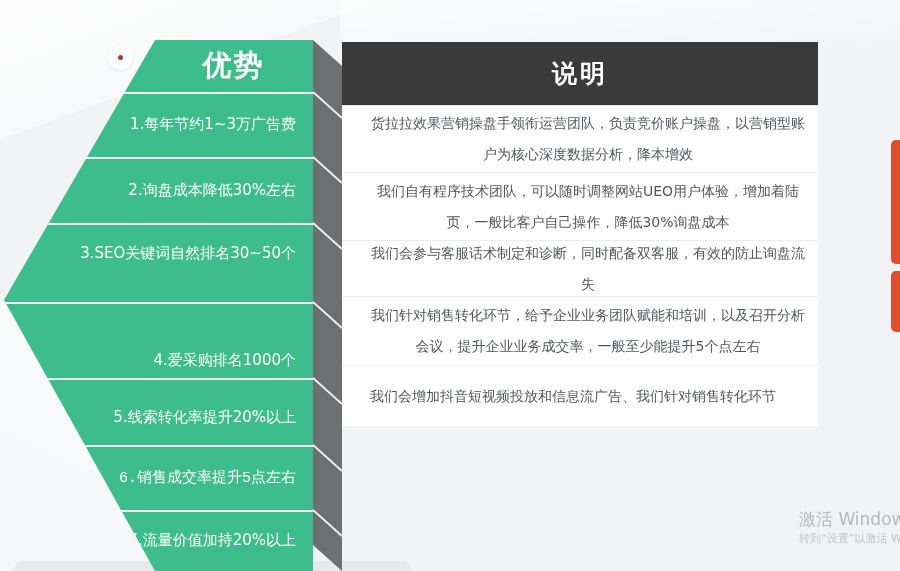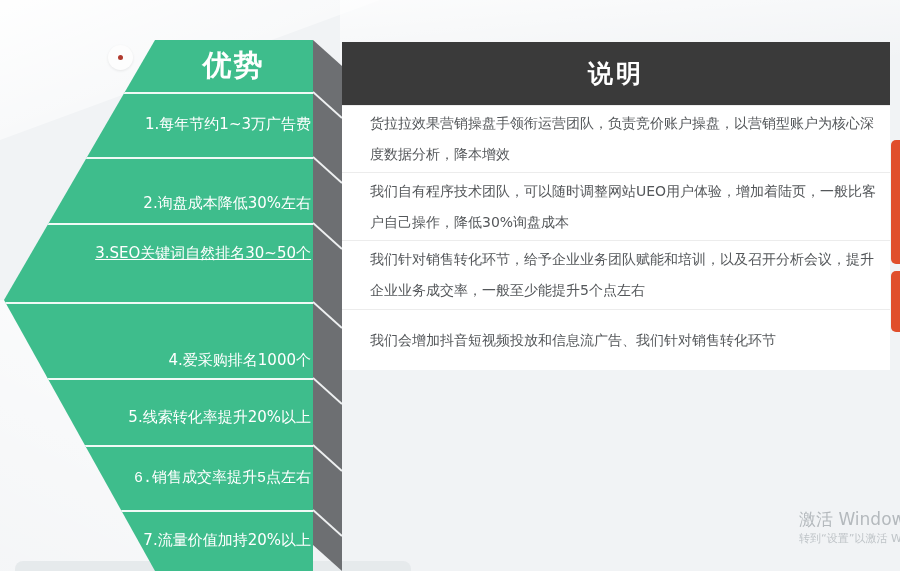--- a/index.html
+++ b/index.html
@@ -7,6 +7,7 @@
     position:relative; width:900px; height:571px; overflow:hidden;
     background:#f1f3f5;
     font-family:"DejaVu Sans","Liberation Sans",sans-serif;
+    text-align:center;
   }
   
   .streak { position:absolute; pointer-events:none; }

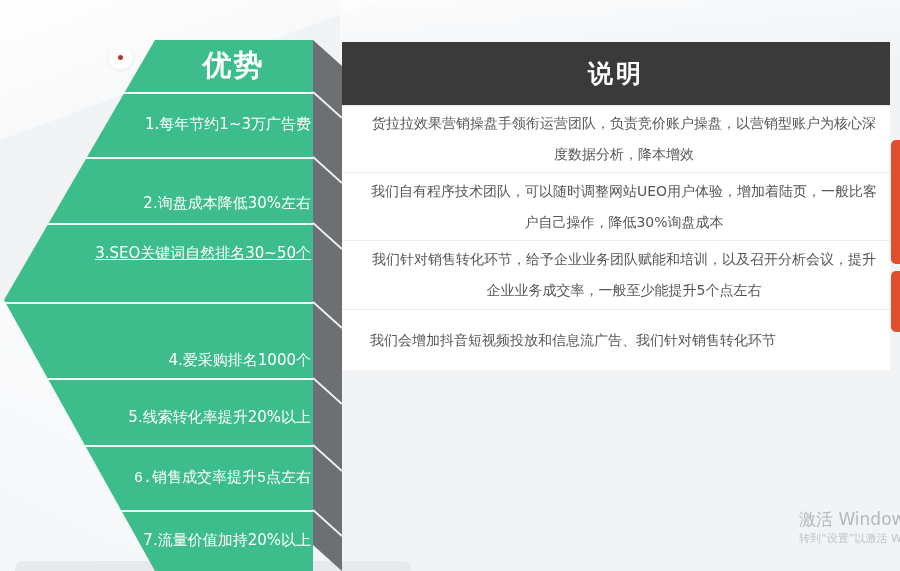--- a/index.html
+++ b/index.html
@@ -57,7 +57,7 @@
     clip-path:polygon(0 0, 29px 26px, 29px 531px, 0 505px);
   }
   
-  .tbl { position:absolute; left:342px; top:42px; width:548px; z-index:2; }
+  .tbl { position:absolute; left:342px; top:42px; width:476px; z-index:2; }
   .tbl-head {
     height:63px; background:#3a3a3a; color:#fff; display:flex;
     align-items:center; justify-content:center; font-size:25px; font-weight:bold;

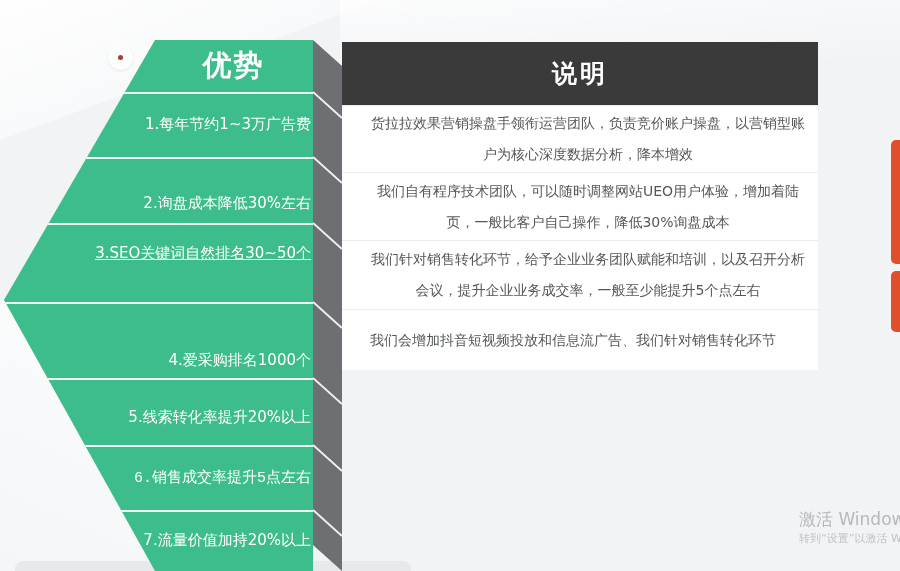--- a/index.html
+++ b/index.html
@@ -37,7 +37,7 @@
     clip-path:polygon(151px 0, 309px 0, 309px 531px, 151px 531px, 0 260px);
   }
   .adv-row { position:absolute; left:0; right:0; display:flex; align-items:center;
-             justify-content:flex-end; padding-right:2px; box-sizing:border-box;
+             justify-content:flex-end; padding-right:17px; box-sizing:border-box;
              color:#fff; font-size:15px; }
   .adv-head { top:0; height:52px; justify-content:center; padding:0 0 0 150px;
               font-size:29px; font-weight:bold; letter-spacing:2px; }

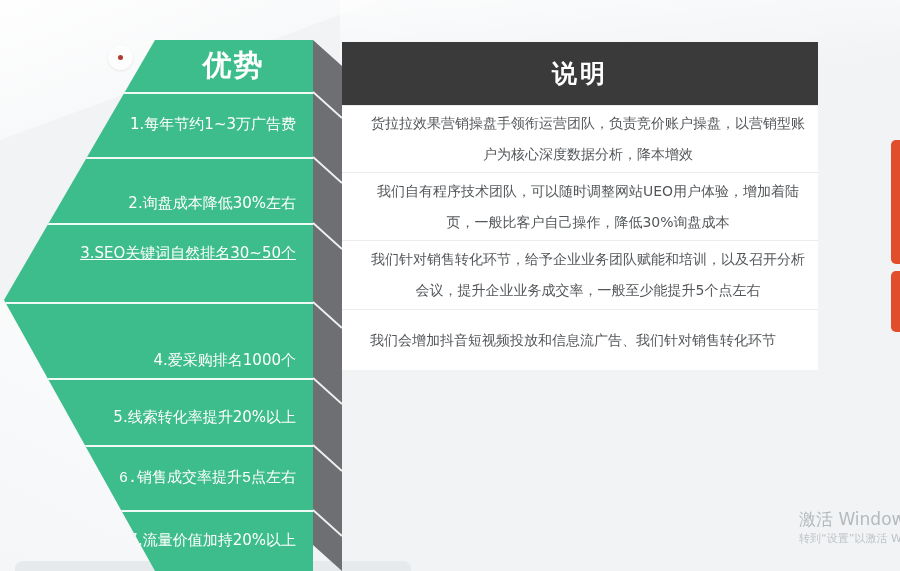--- a/index.html
+++ b/index.html
@@ -42,7 +42,7 @@
   .adv-head { top:0; height:52px; justify-content:center; padding:0 0 0 150px;
               font-size:29px; font-weight:bold; letter-spacing:2px; }
   .g-r1 { top:52px;  height:65px; }
-  .g-r2 { top:130px; height:66px; }
+  .g-r2 { top:117px; height:66px; }
   .g-r3 { top:183px; height:60px;text-decoration:underline; }
   .g-r4 { top:262px; height:76px;margin-top:20px; }
   .g-r5 { top:338px; height:79px; }

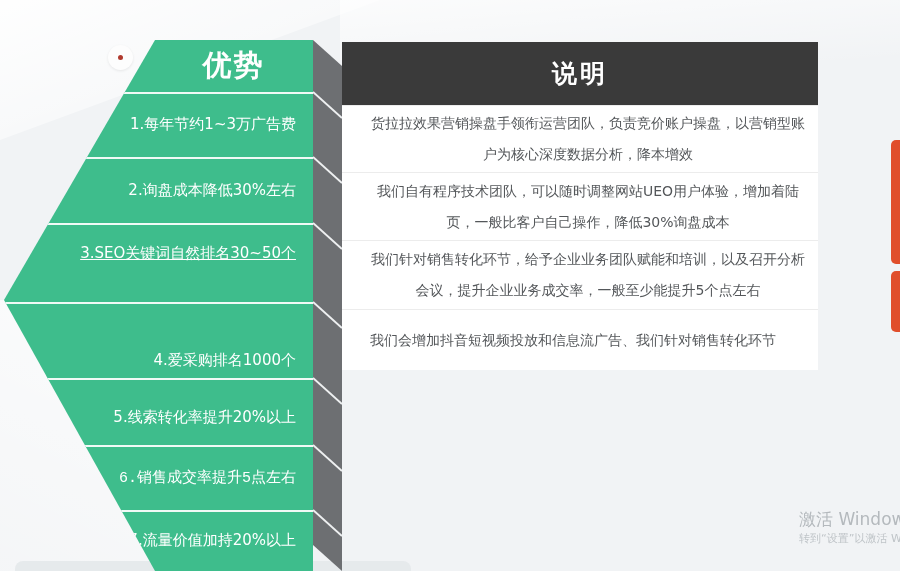--- a/index.html
+++ b/index.html
@@ -43,7 +43,7 @@
               font-size:29px; font-weight:bold; letter-spacing:2px; }
   .g-r1 { top:52px;  height:65px; }
   .g-r2 { top:117px; height:66px; }
-  .g-r3 { top:183px; height:60px;text-decoration:underline; }
+  .g-r3 { top:183px; height:60px; }
   .g-r4 { top:262px; height:76px;margin-top:20px; }
   .g-r5 { top:338px; height:79px; }
   .g-r6 { top:405px; height:65px;font-family:Liberation Mono, monospace; }

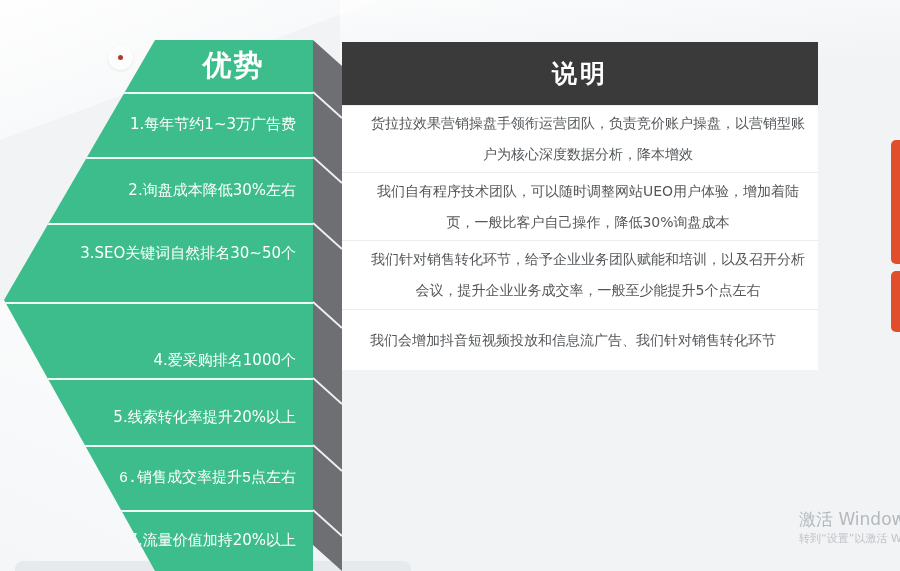--- a/index.html
+++ b/index.html
@@ -134,6 +134,9 @@
     <div class="t-row" style="height:68px">
         <span>我们自有程序技术团队，可以随时调整网站UEO用户体验，增加着陆页，一般比客户自己操作，降低30%询盘成本</span>
       </div>
+    <div class="t-row" style="height:56px">
+        <span>我们会参与客服话术制定和诊断，同时配备双客服，有效的防止询盘流失</span>
+      </div>
     <div class="t-row" style="height:69px">
         <span>我们针对销售转化环节，给予企业业务团队赋能和培训，以及召开分析会议，提升企业业务成交率，一般至少能提升5个点左右</span>
       </div>

